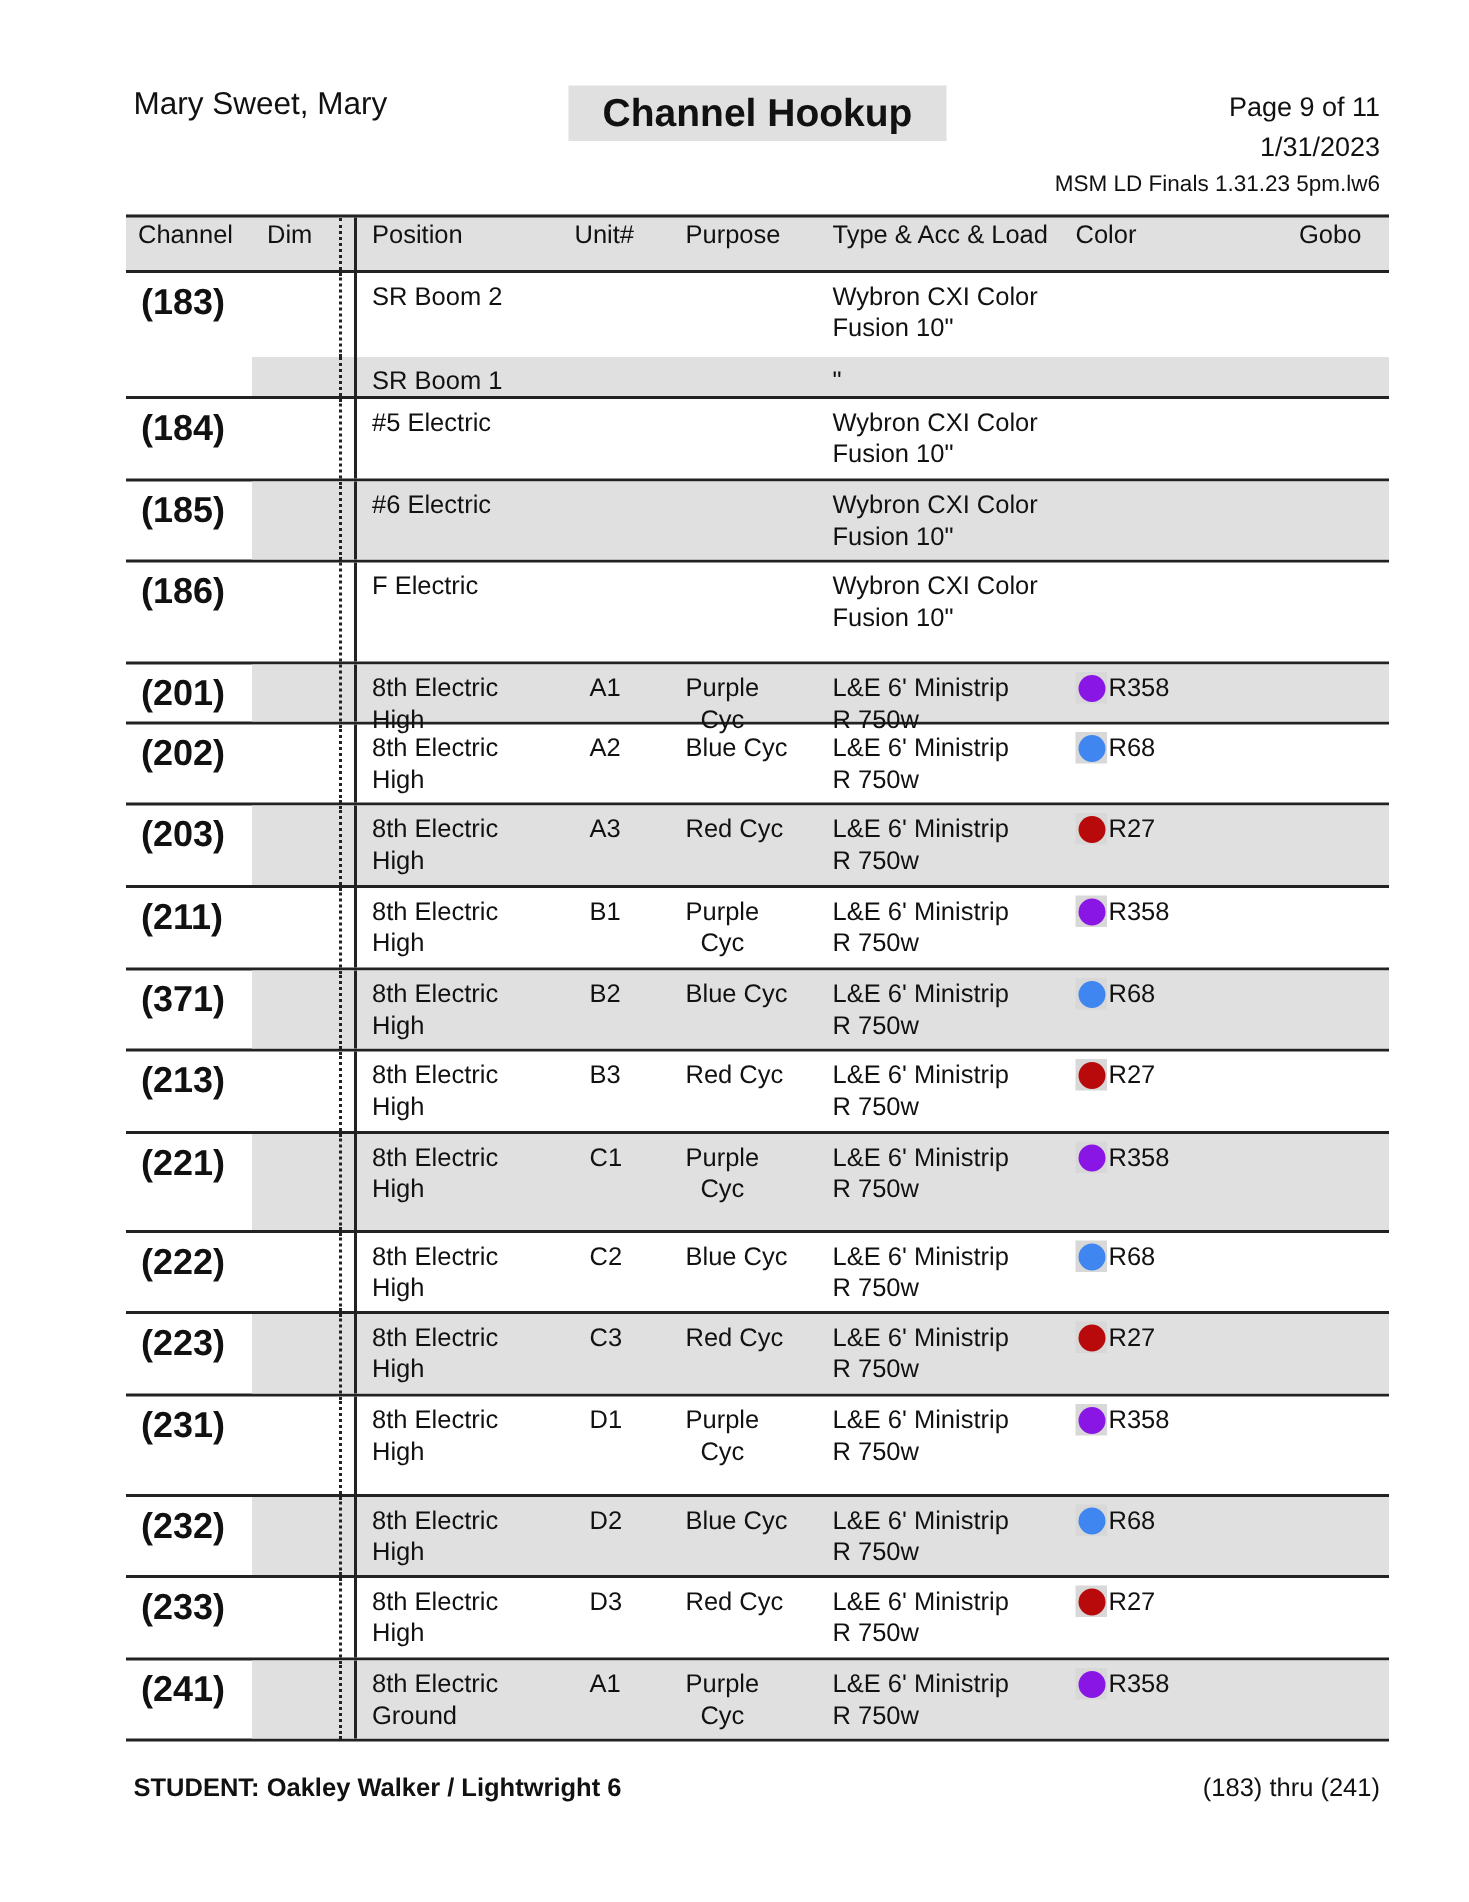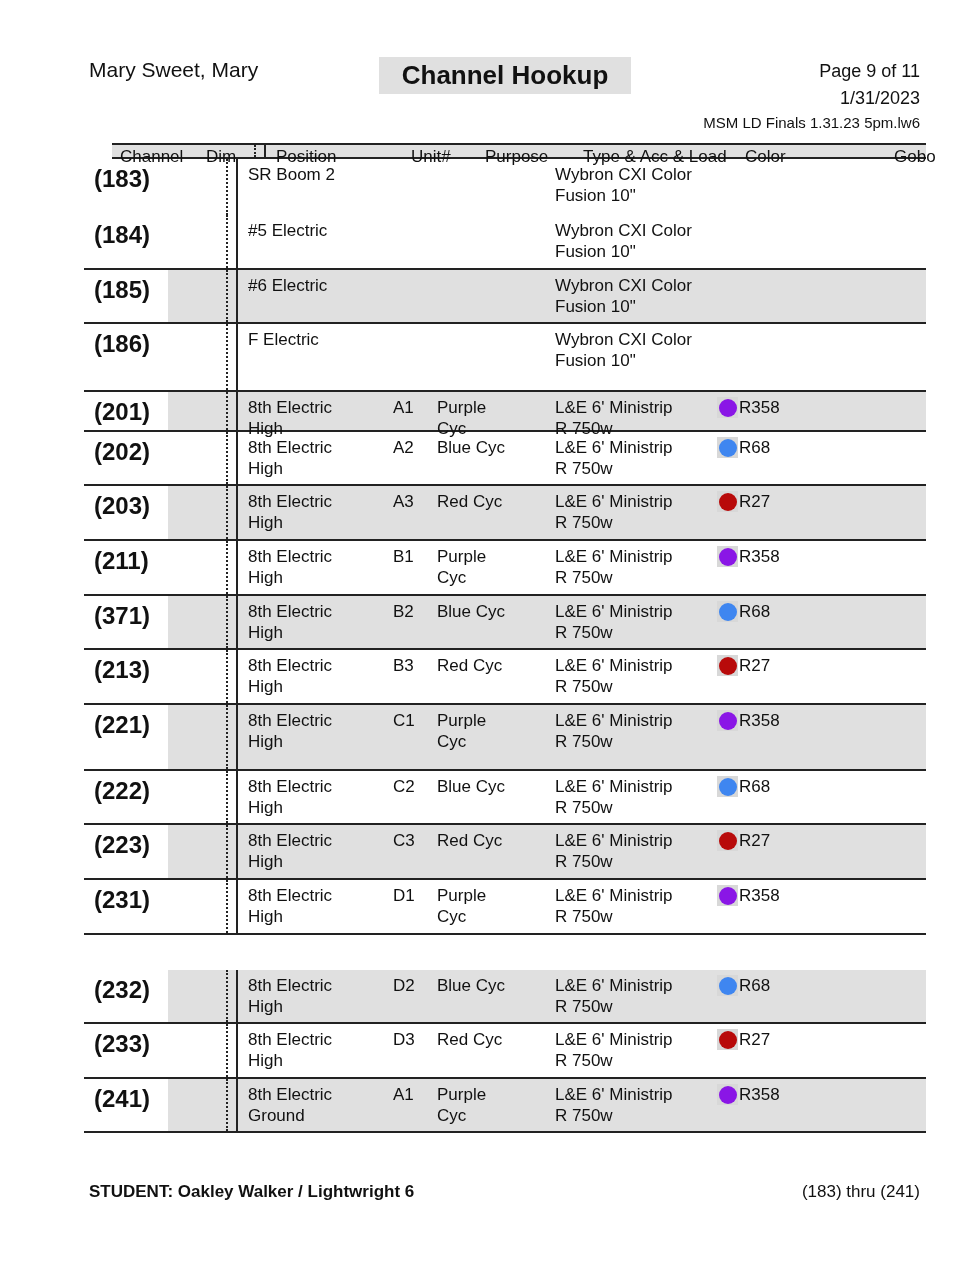--- a/index.html
+++ b/index.html
@@ -13,7 +13,7 @@
   .file-name { position: absolute; right: 59px; top: 114px; font-size: 15px; }
 
   .table { position: absolute; left: 84px; top: 143px; width: 842px; }
-  .thead { position: relative; height: 16px; background: #e0e0e0; border-top: 2px solid #222; border-bottom: 2px solid #222; font-size: 17px; margin-left: 28px; }
+  .thead { position: relative; height: 39px; background: #e0e0e0; border-top: 2px solid #222; border-bottom: 2px solid #222; font-size: 17px; }
   .thead span { position: absolute; top: 2px; }
   .row { position: relative; border-bottom: 2.5px solid #222; font-size: 17px; }
   .shade { position: absolute; left: 84px; right: 0; top: 0; bottom: 0; background: #e0e0e0; }

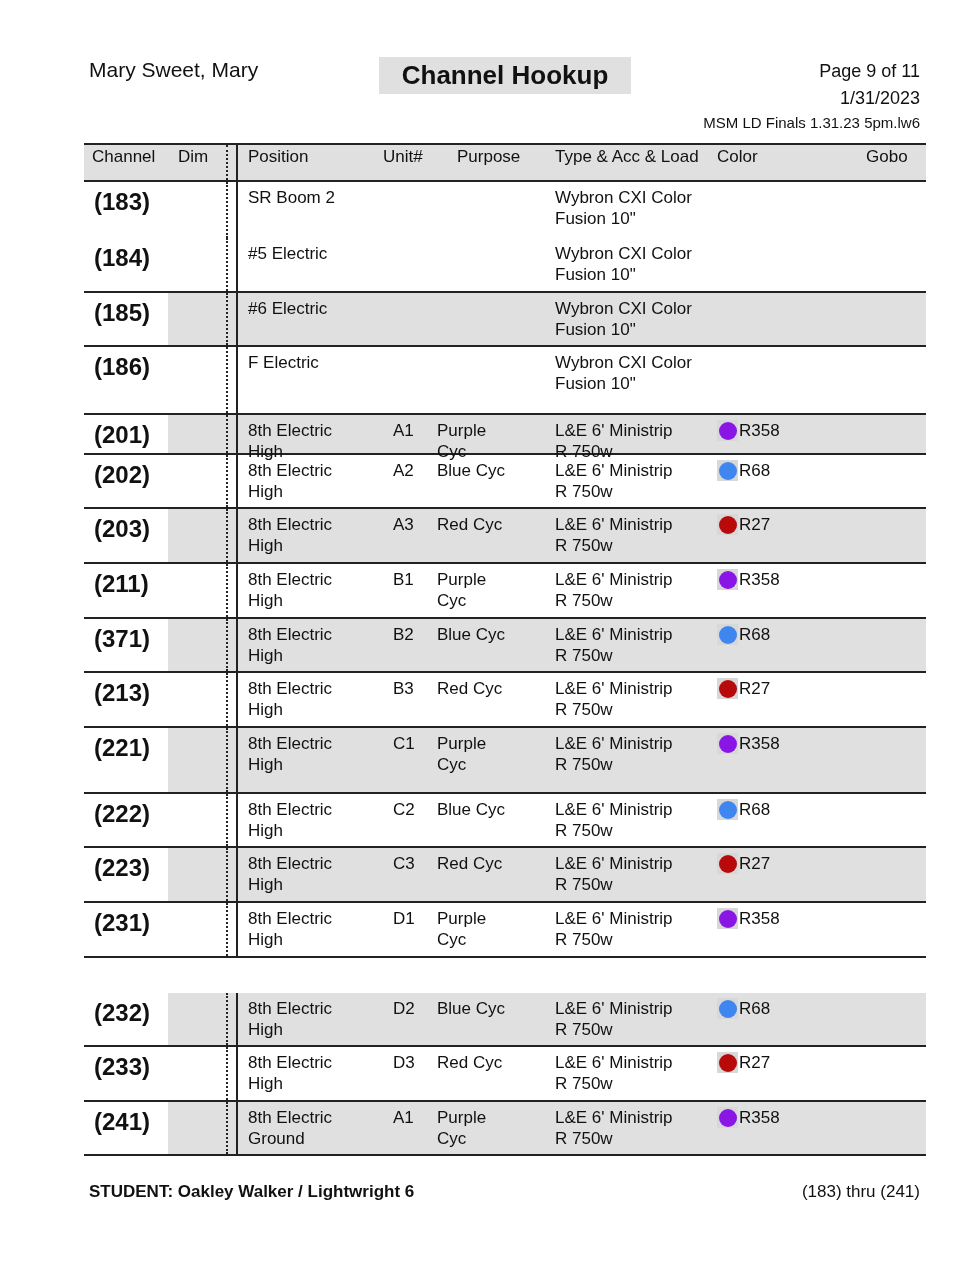--- a/index.html
+++ b/index.html
@@ -67,6 +67,16 @@
         <div class="cell c-type">Wybron CXI Color
 Fusion 10"</div>
       </div>
+      <div class="row" style="height: 28px;">
+        <div class="shade"></div>
+        <div class="ch"></div>
+        <div class="dotline"></div>
+        <div class="solidline"></div>
+        <div class="cell c-pos">SR Boom 1</div>
+        <div class="cell c-unit"></div>
+        <div class="cell c-purp"></div>
+        <div class="cell c-type">      "</div>
+      </div>
       <div class="row" style="height: 55px;">
         <div class="ch">(184)</div>
         <div class="dotline"></div>

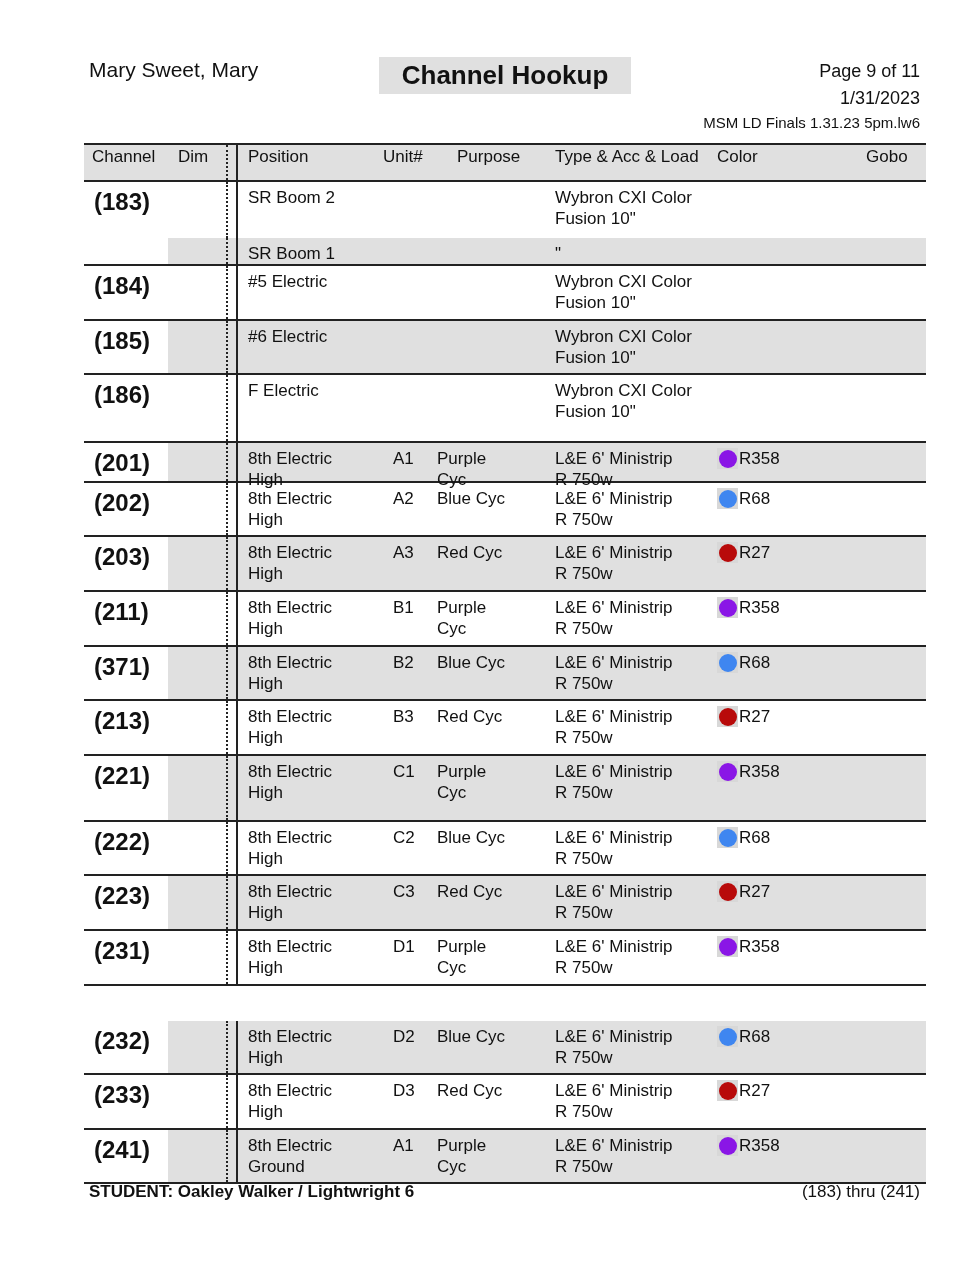--- a/index.html
+++ b/index.html
@@ -23,7 +23,7 @@
   .cell { position: absolute; top: 5px; line-height: 21px; white-space: pre-line; }
   .c-pos { left: 164px; }
   .c-unit { left: 309px; }
-  .c-purp { left: 353px; }
+  .c-purp { left: 373px; text-align: center; }
   .c-type { left: 471px; }
   .c-color { left: 633px; display: flex; align-items: center; }
   .swatch { width: 21px; height: 21px; background: #d8d8d8; display: inline-flex; align-items: center; justify-content: center; margin-right: 1px; }

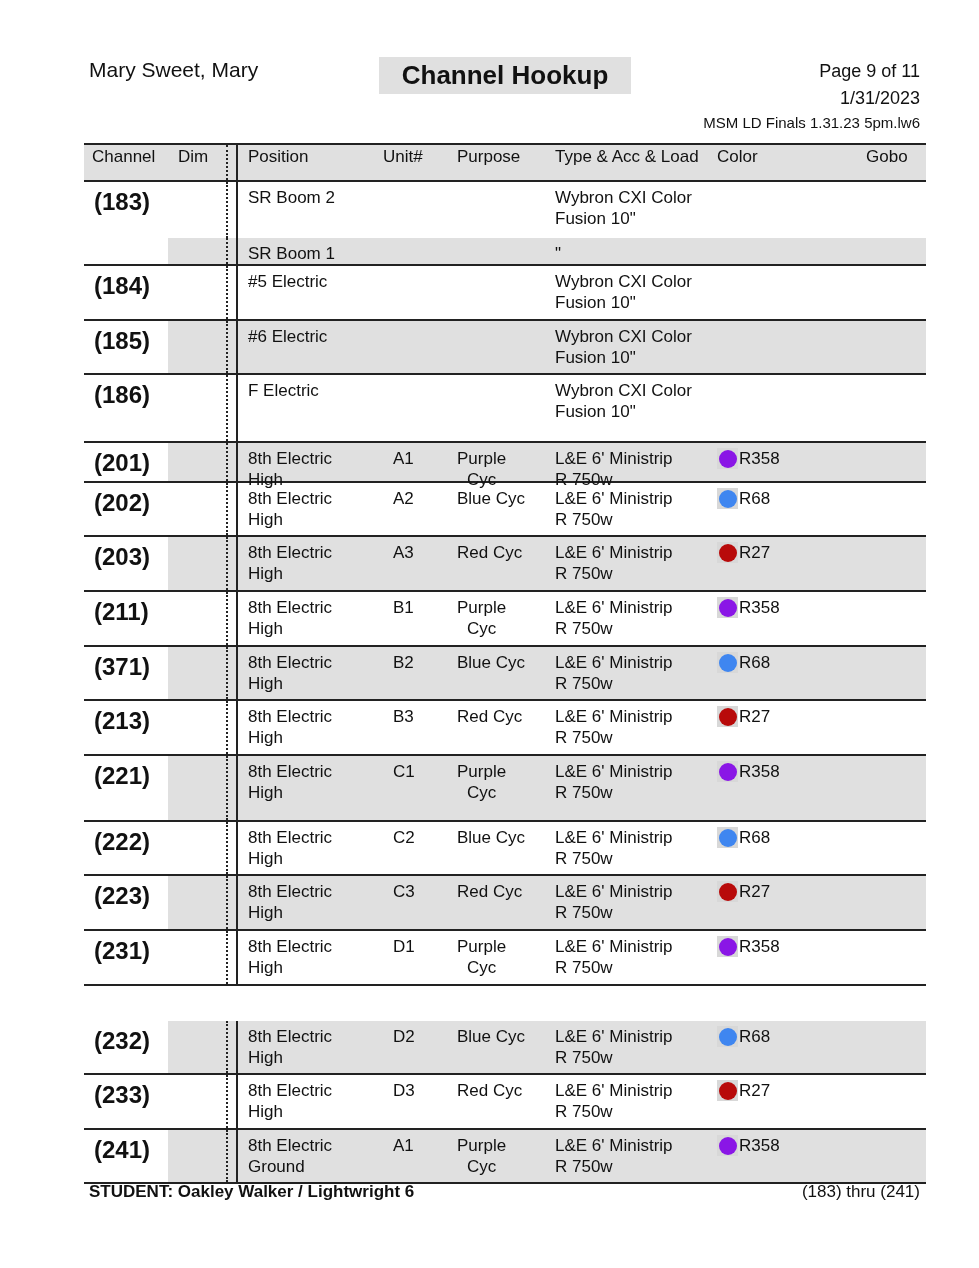--- a/index.html
+++ b/index.html
@@ -224,7 +224,7 @@
 R 750w</div>
         <div class="cell c-color"><span class="swatch"><i style="background: rgb(184, 10, 10);"></i></span><span>R27</span></div>
       </div>
-      <div class="row" style="height: 55px;">
+      <div class="row" style="height: 67px;">
         <div class="ch">(231)</div>
         <div class="dotline"></div>
         <div class="solidline"></div>

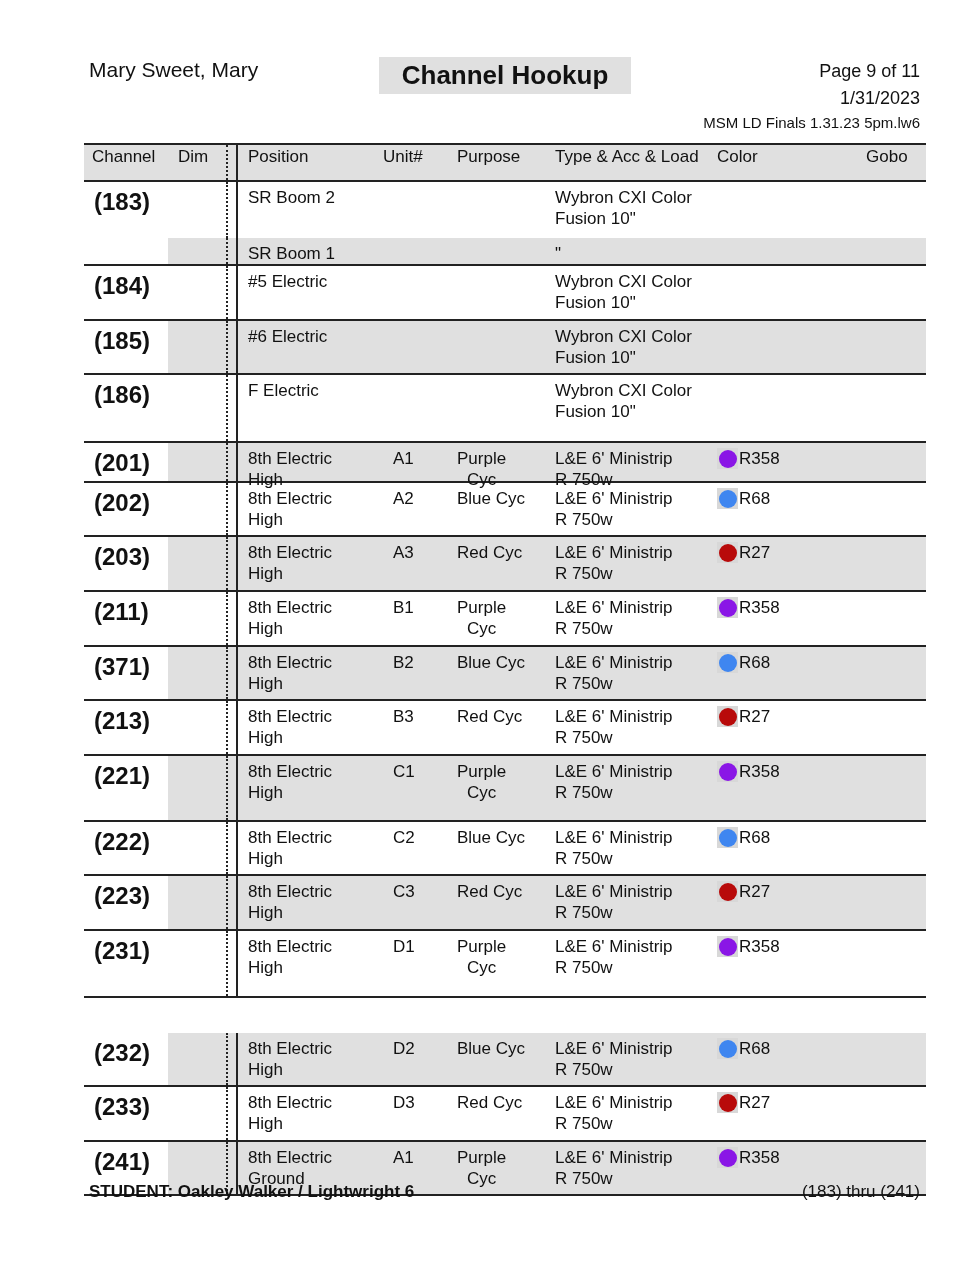--- a/index.html
+++ b/index.html
@@ -237,7 +237,7 @@
 R 750w</div>
         <div class="cell c-color"><span class="swatch"><i style="background: rgb(138, 22, 230);"></i></span><span>R358</span></div>
       </div>
-      <div class="row" style="height: 54px; margin-top: 35px;">
+      <div class="row" style="height: 54px;">
         <div class="shade"></div>
         <div class="ch">(232)</div>
         <div class="dotline"></div>

